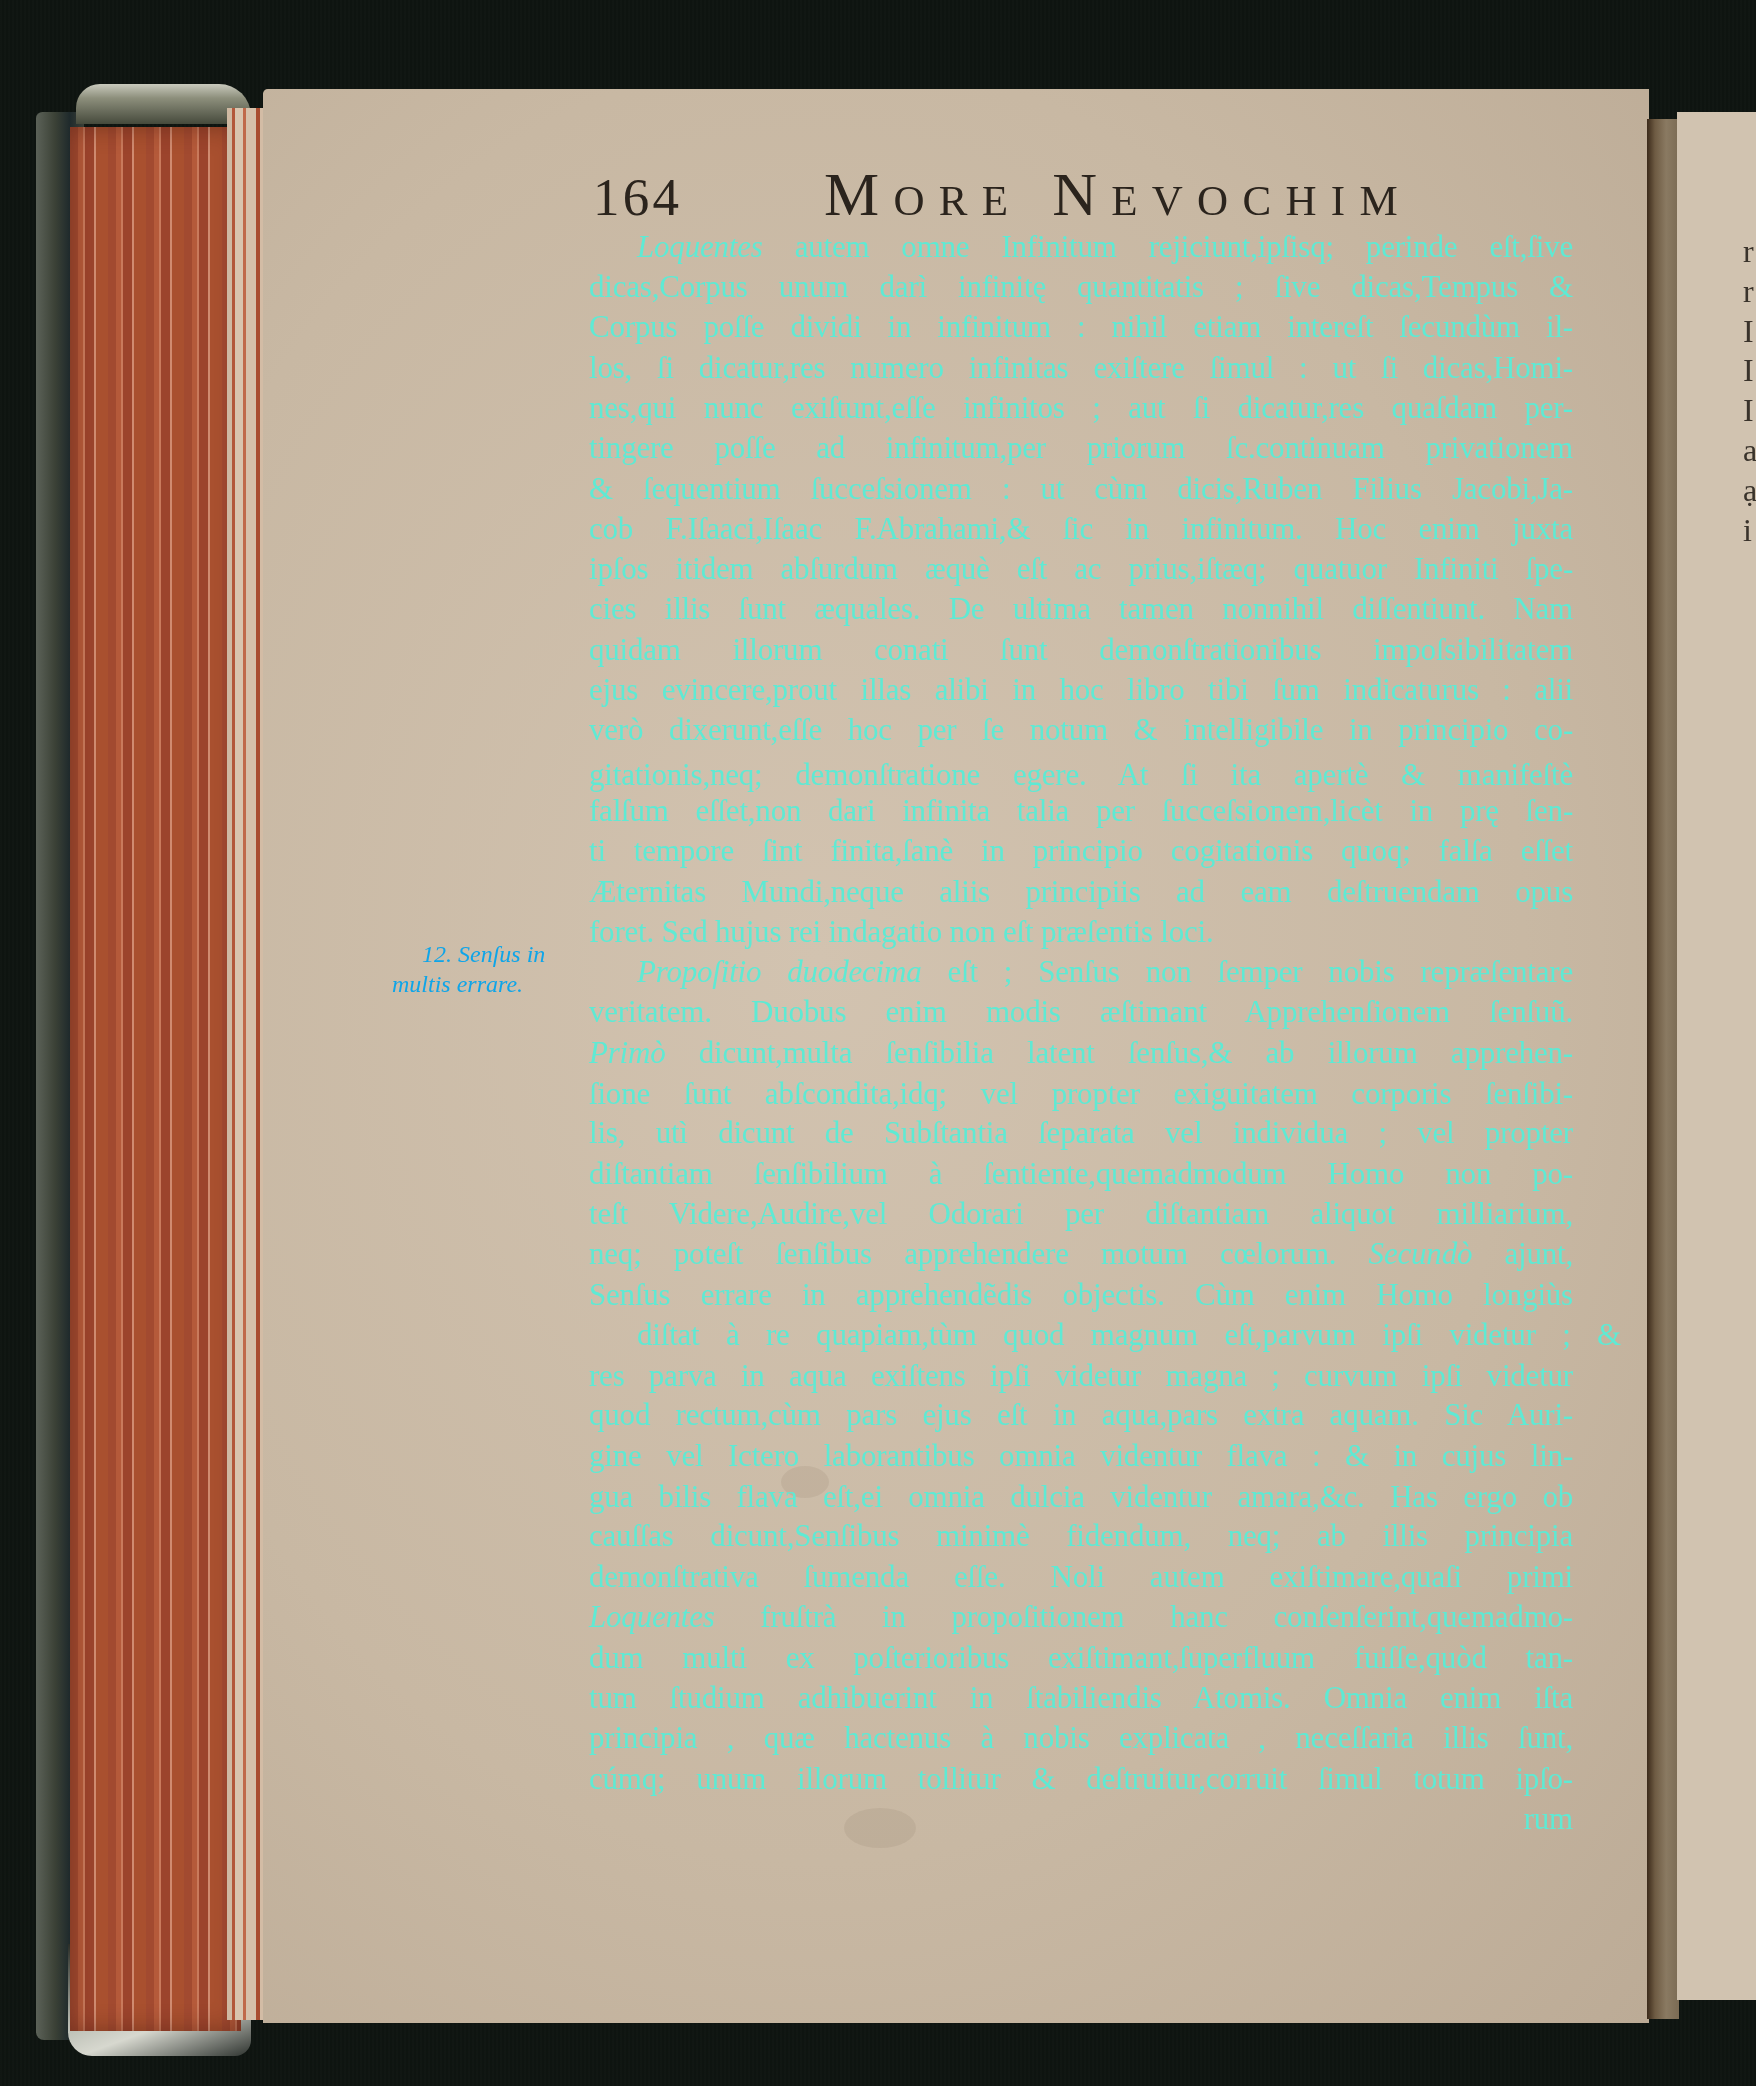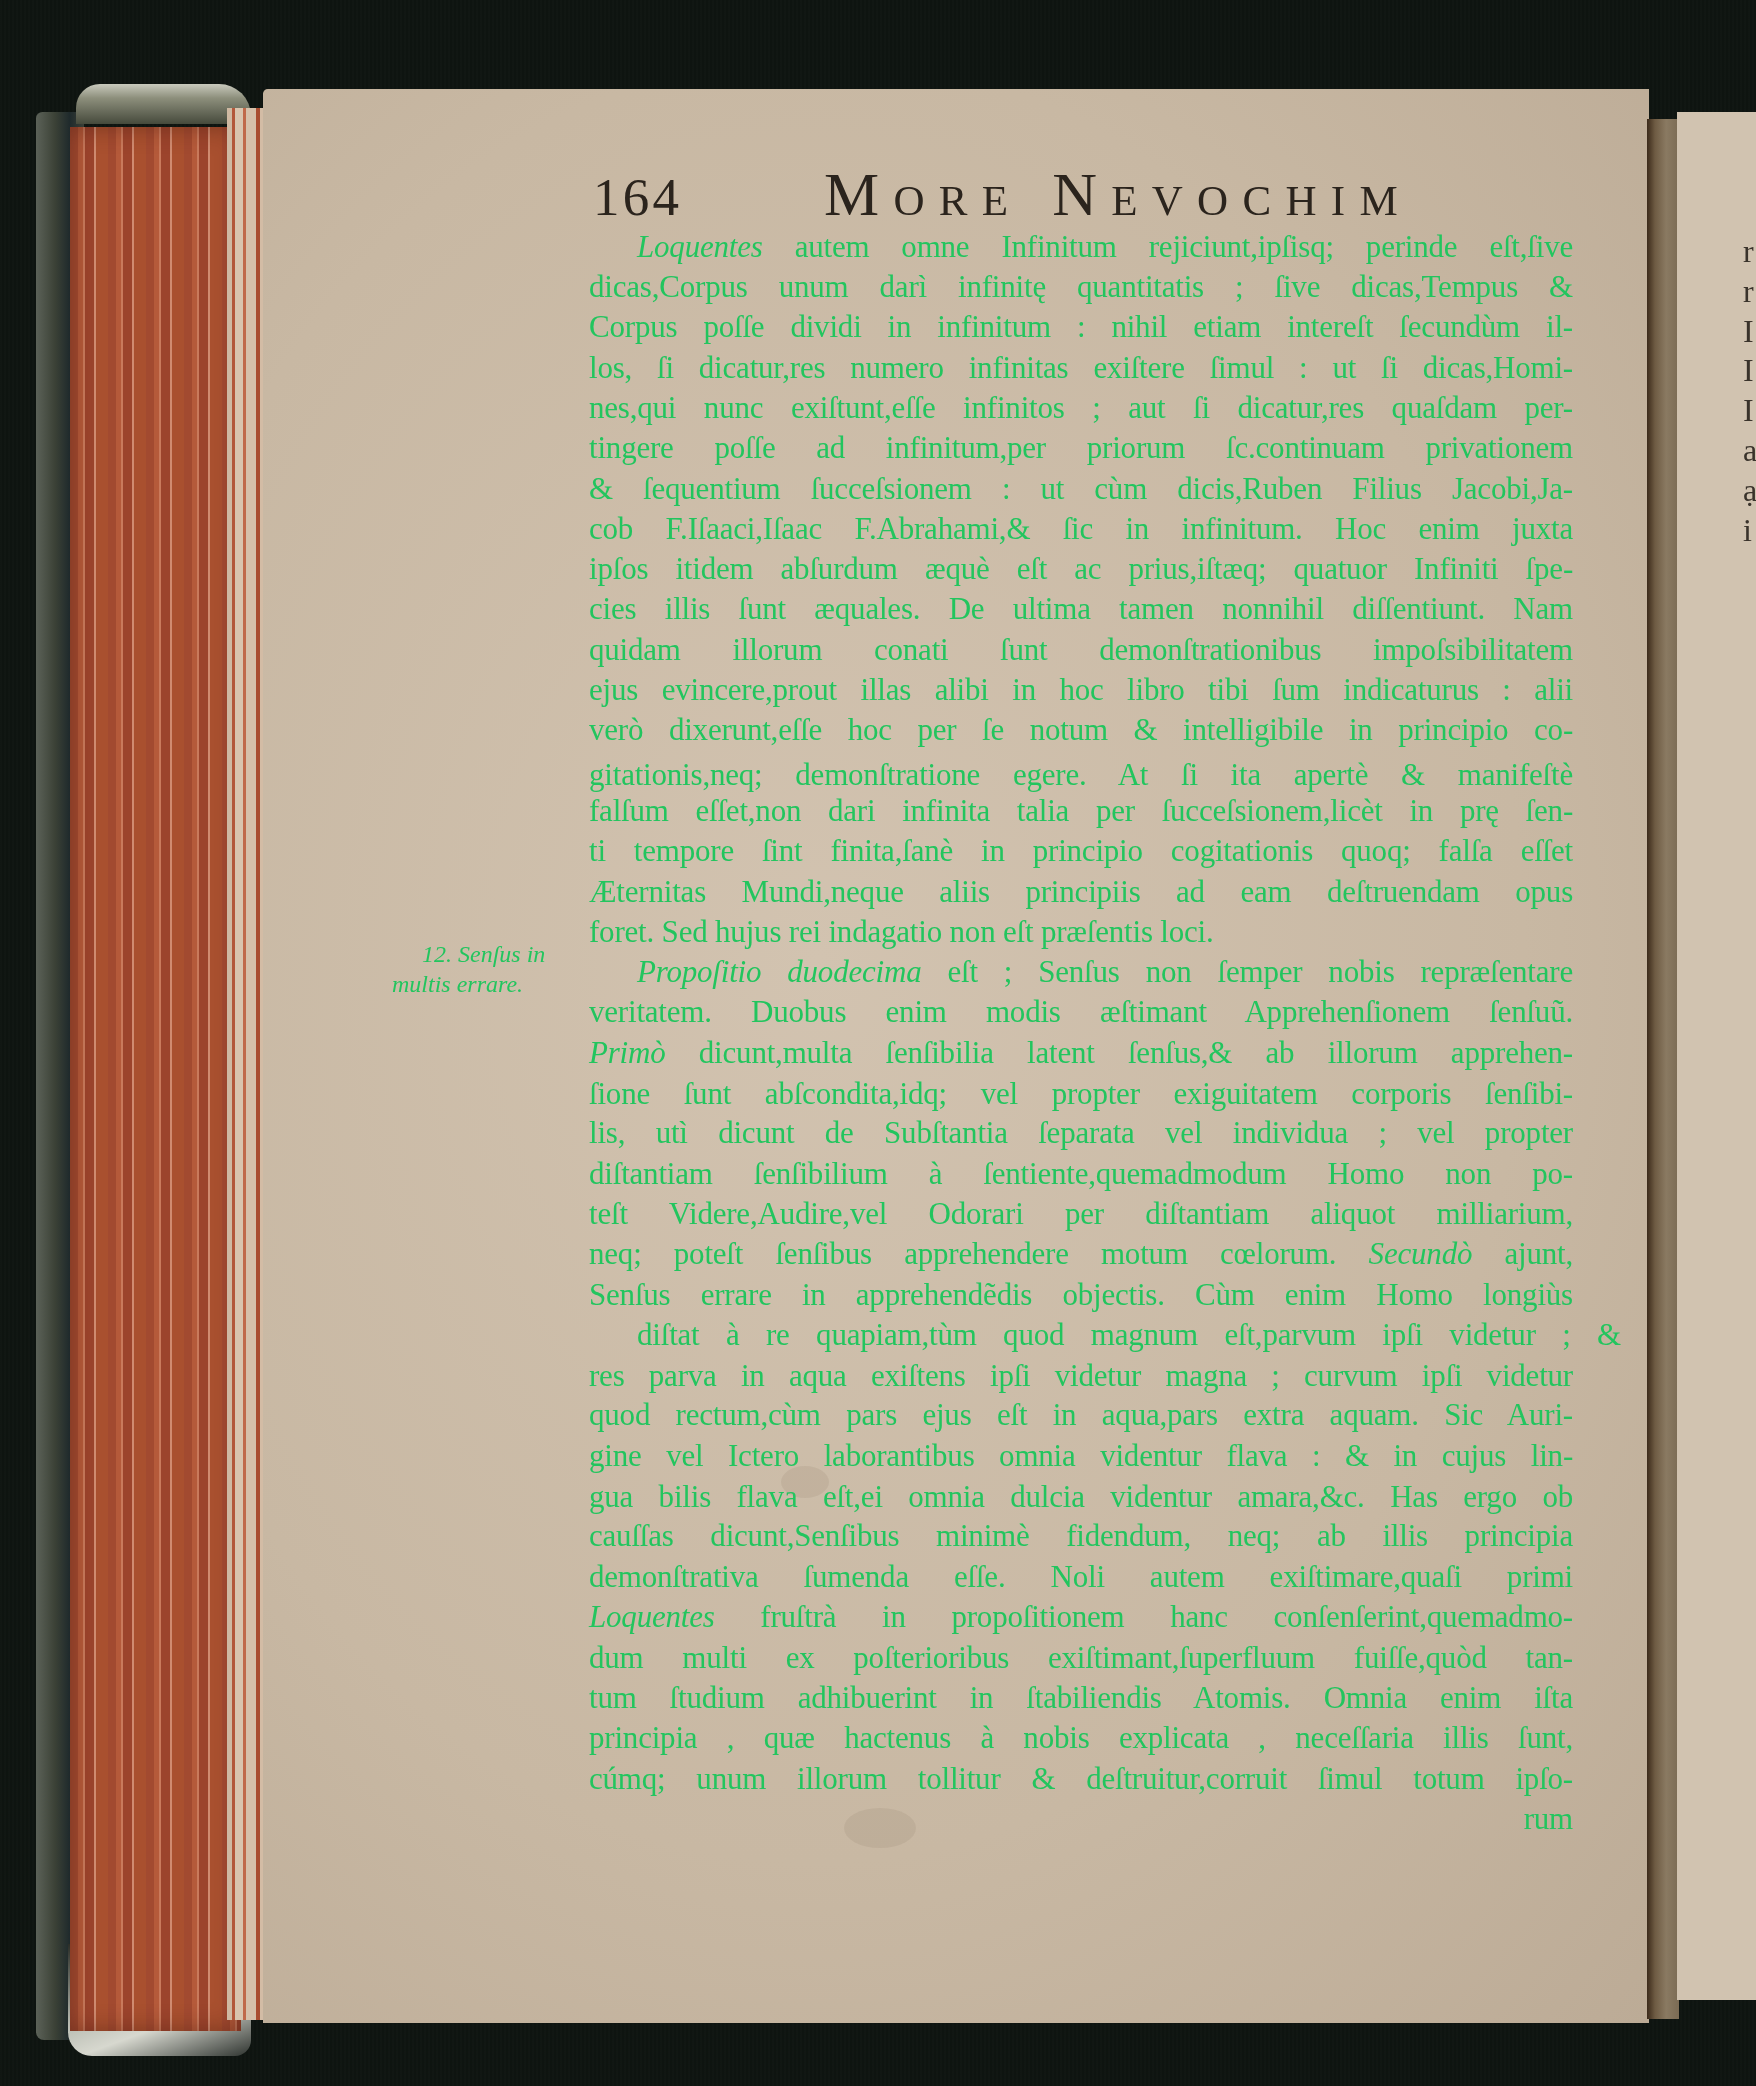--- a/index.html
+++ b/index.html
@@ -82,7 +82,7 @@
   
   .line {
     position: absolute; left: 589px; width: 984px; white-space: nowrap;
-    font-size: 31px; line-height: 38px; color: #22c55e;
+    font-size: 31px; line-height: 38px; color: #5eead4;
     text-align: justify; text-align-last: justify;
     letter-spacing: -0.2px;
   }

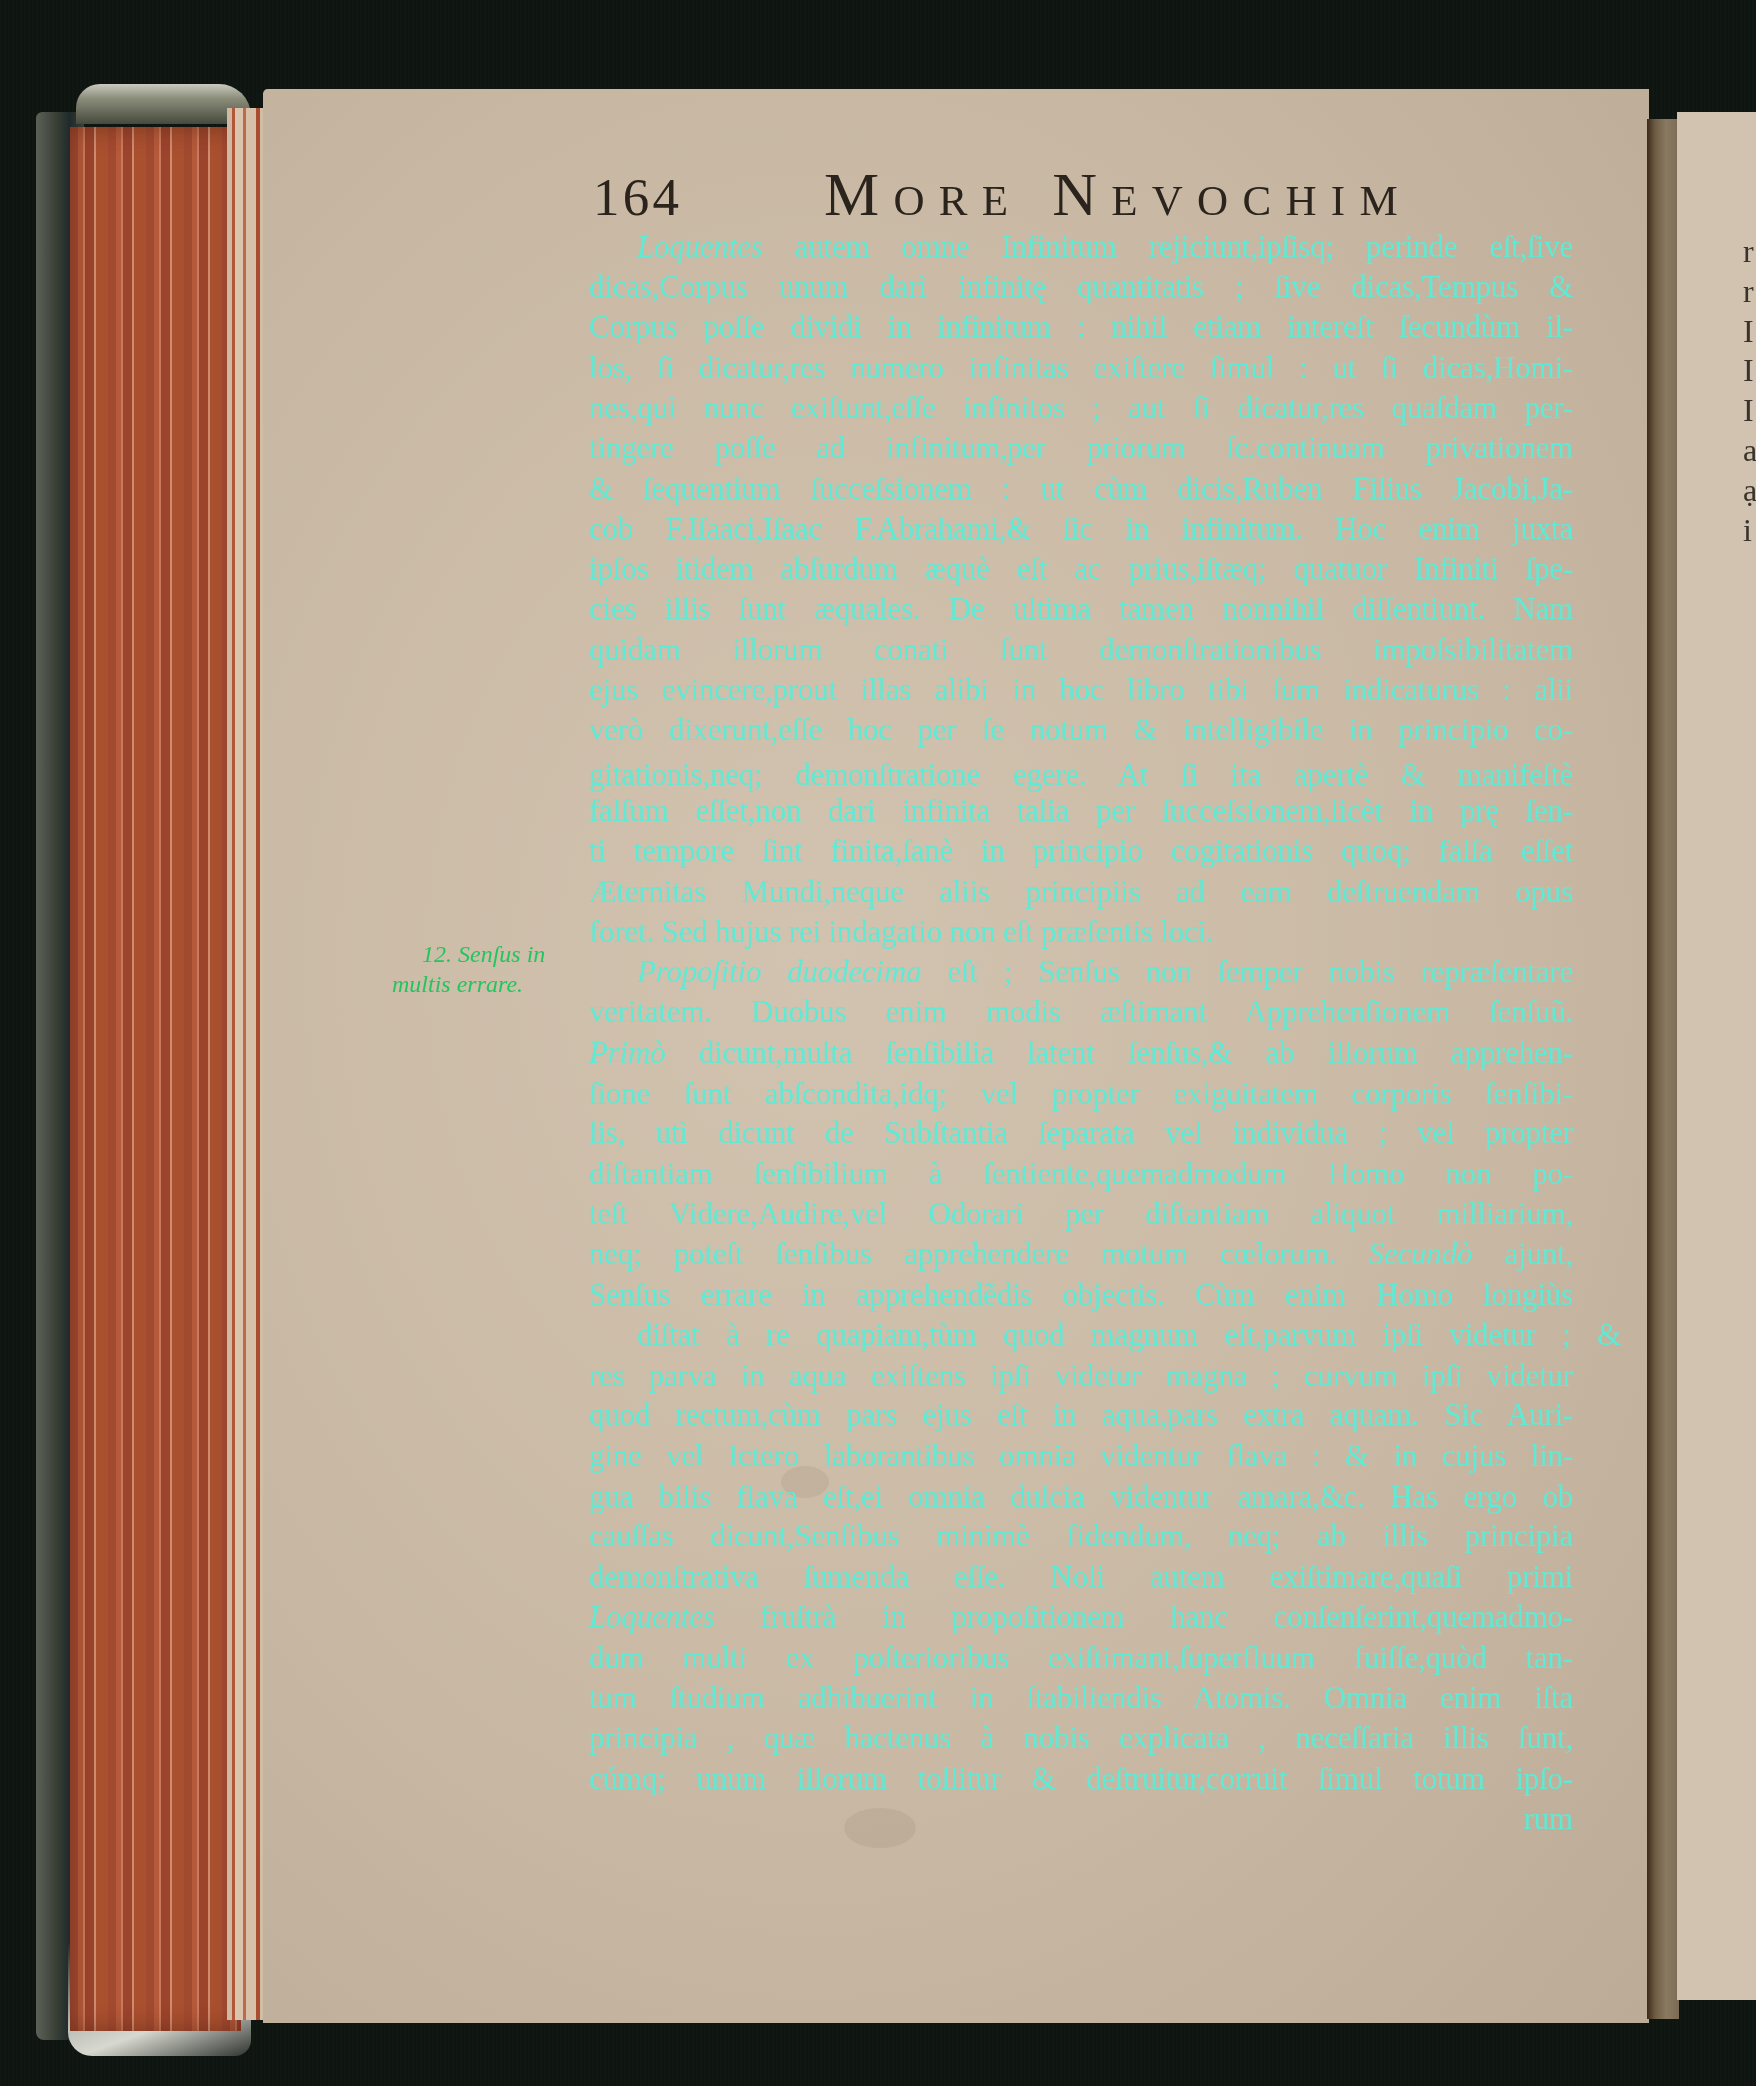--- a/index.html
+++ b/index.html
@@ -92,7 +92,7 @@
   .it { font-style: italic; }
   .margin-note {
     position: absolute; left: 402px; font-size: 24px; font-style: italic;
-    color: #22c55e; white-space: nowrap; line-height: 29px;
+    color: #0ea5e9; white-space: nowrap; line-height: 29px;
   }
   .smudge {
     position: absolute; border-radius: 50%;

